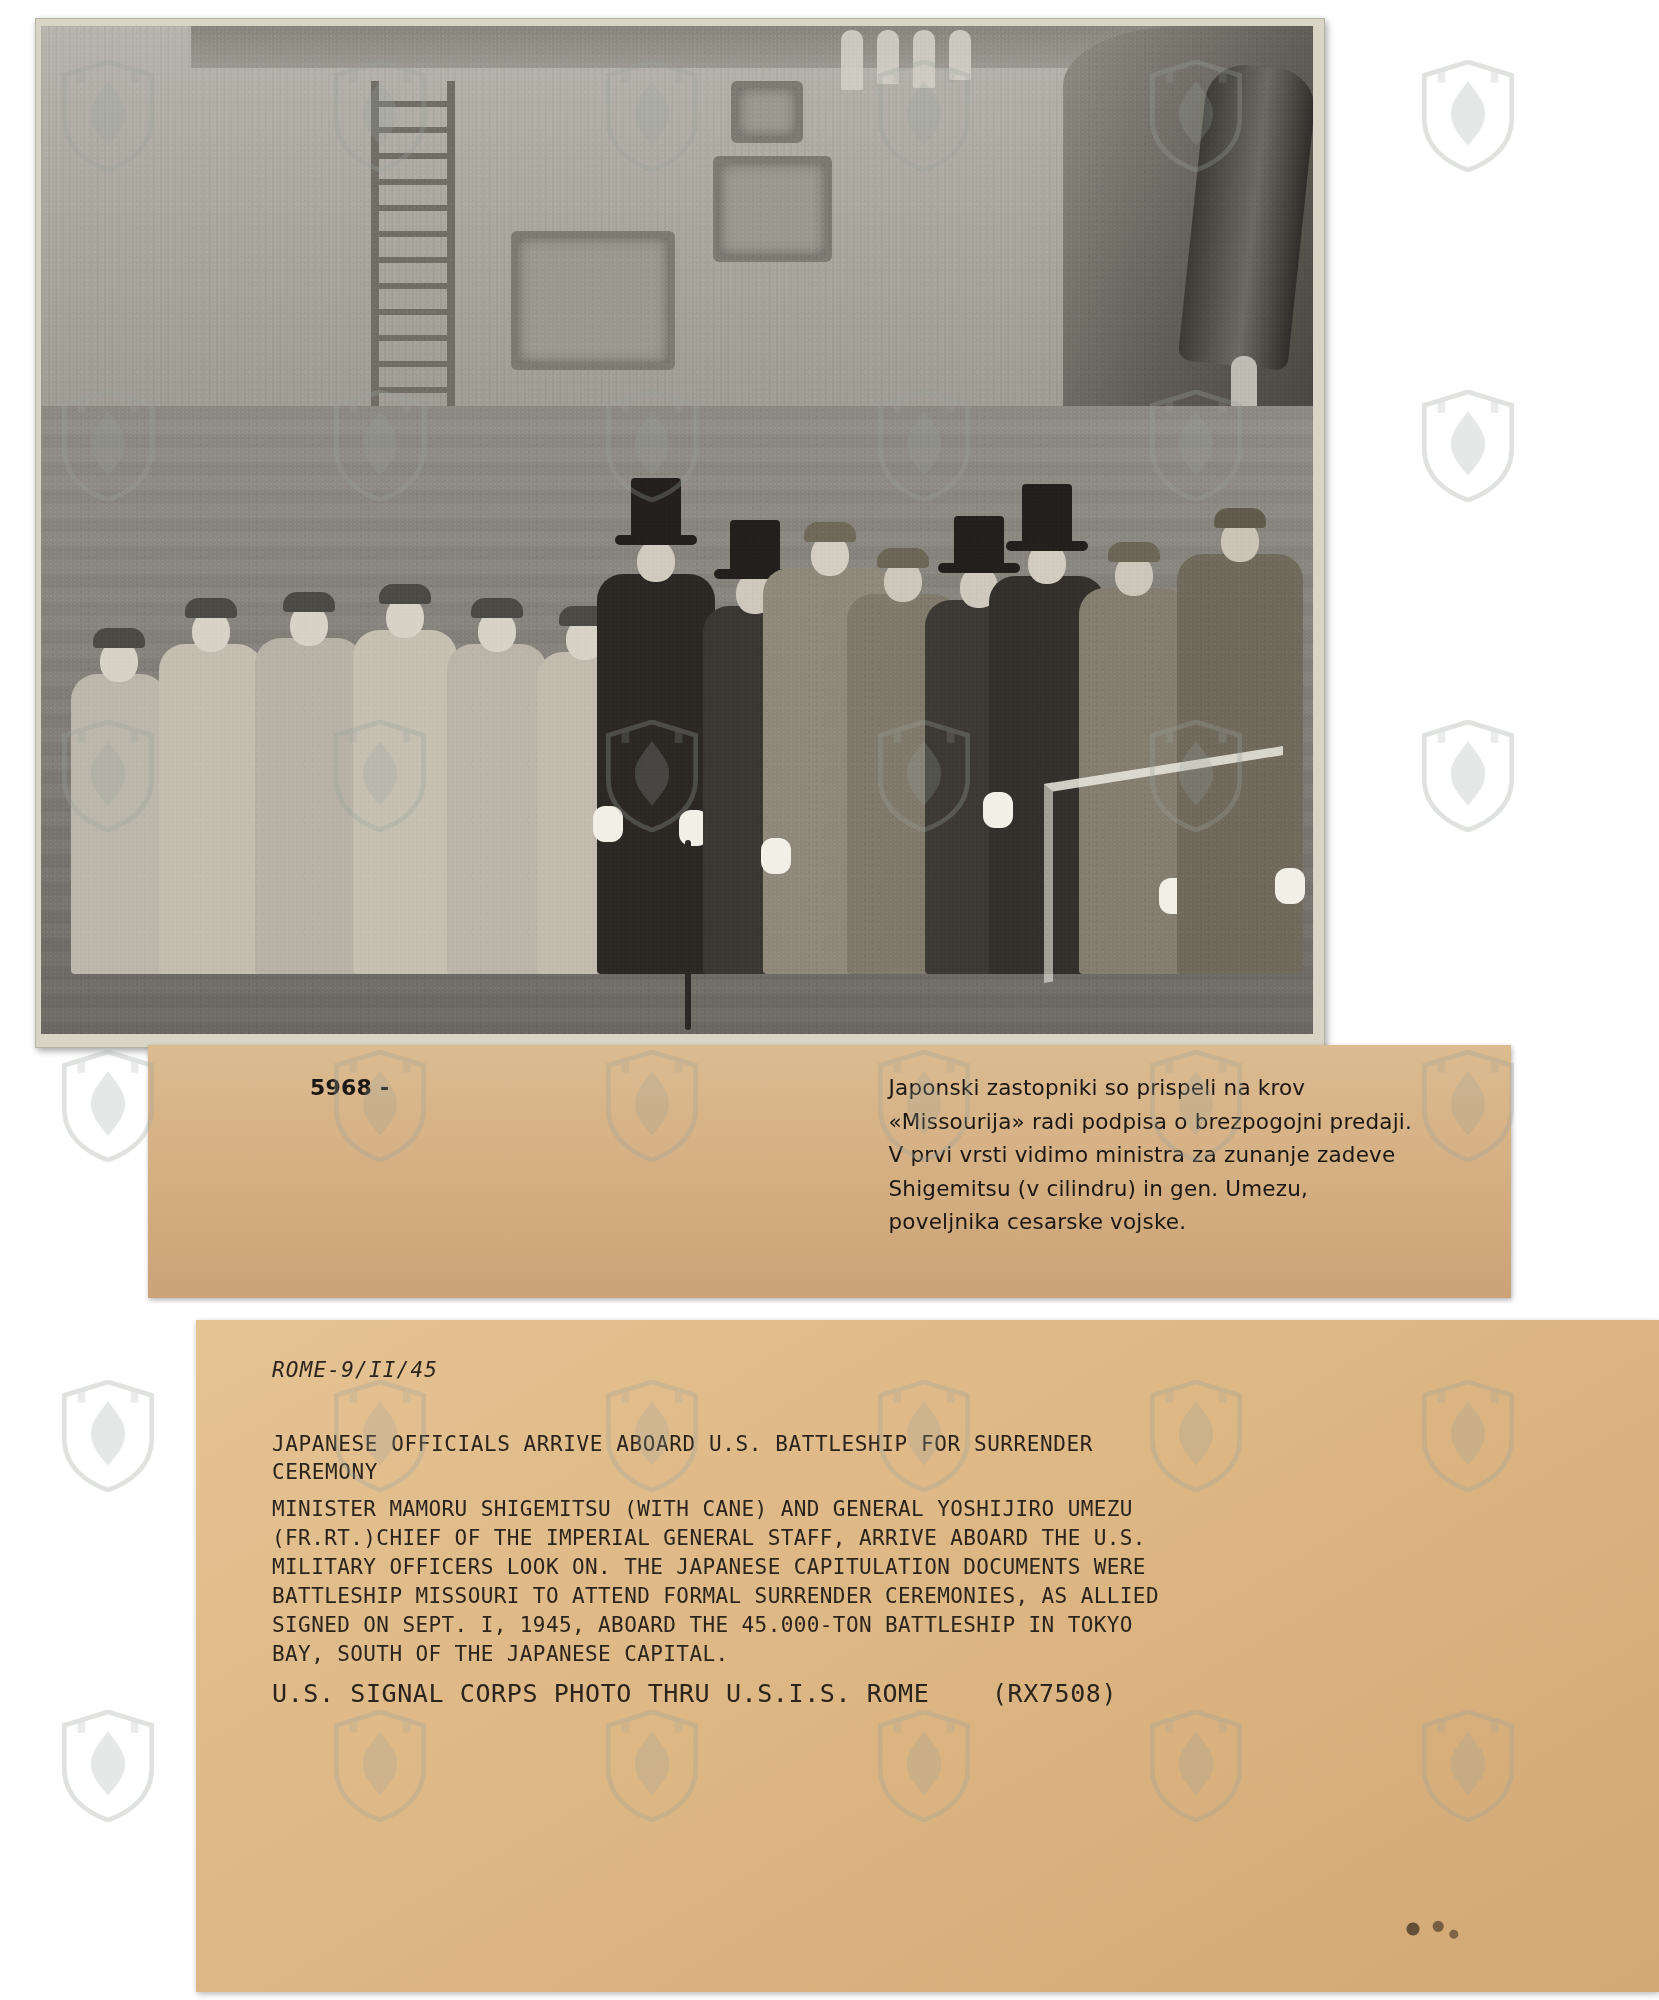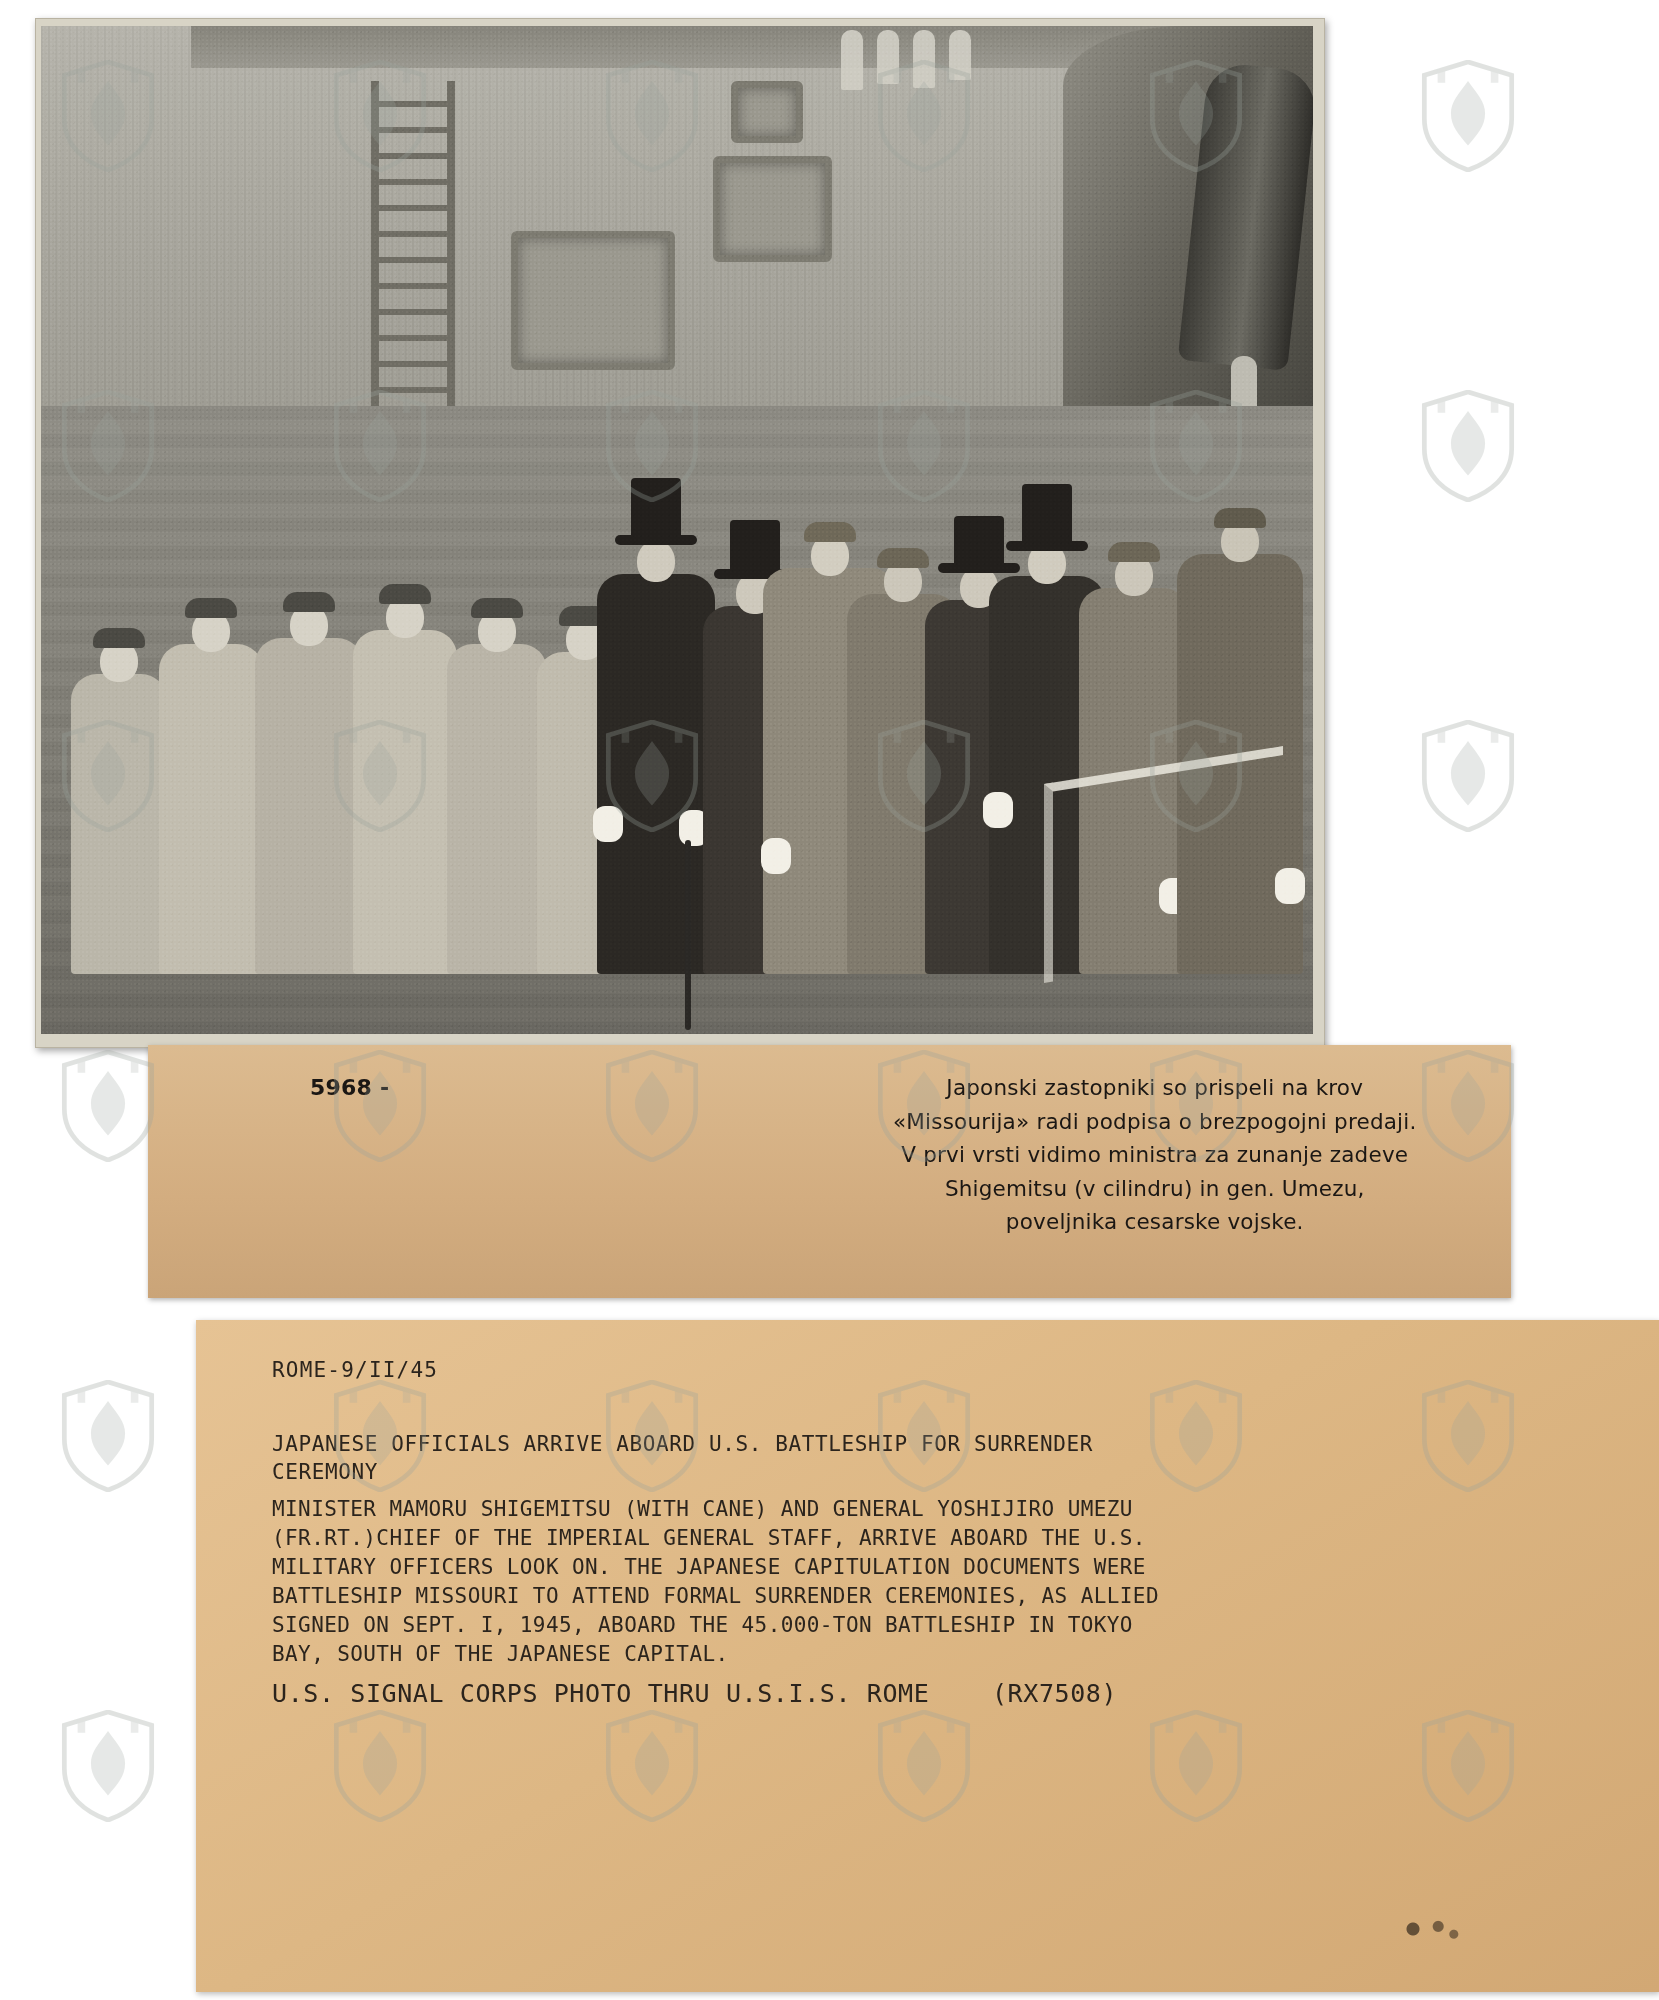--- a/index.html
+++ b/index.html
@@ -238,7 +238,7 @@
     padding-left: 128px;
     margin-top: 0;
   }
-  .caption-col.sl { padding-left: 14px; padding-right: 60px; text-align: center; }
+  .caption-col.sl { padding-left: 14px; padding-right: 60px; }
 
   
   .press-sheet {

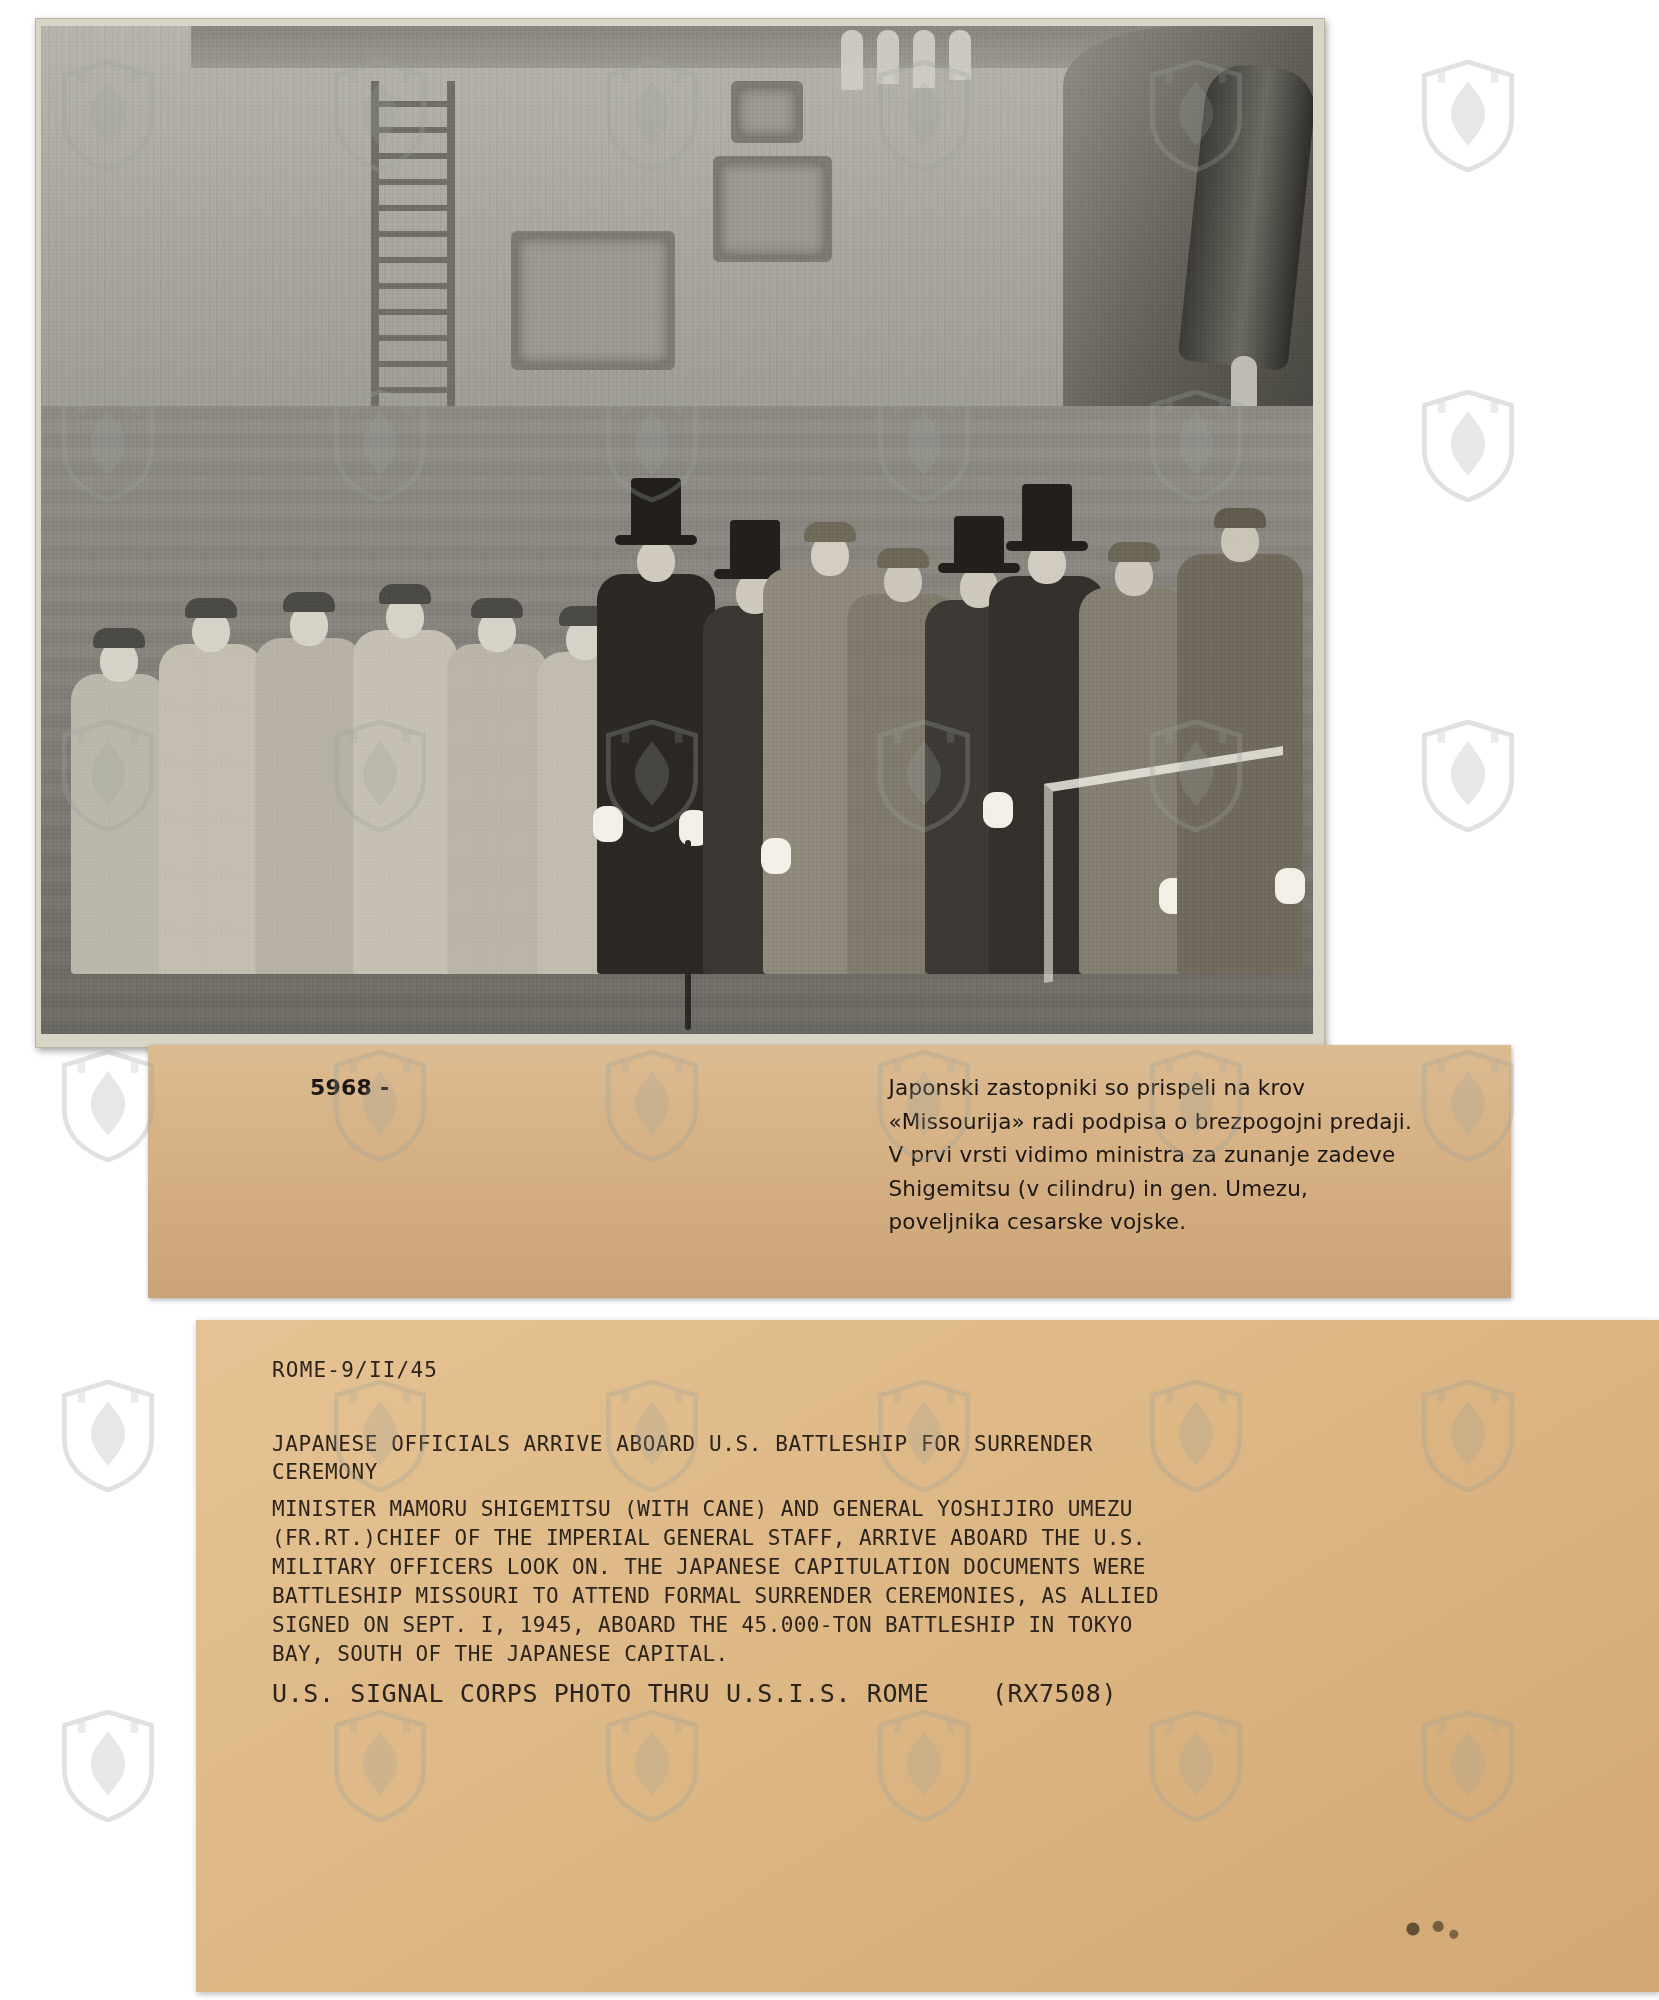--- a/index.html
+++ b/index.html
@@ -260,6 +260,7 @@
     font-size: 21px;
     letter-spacing: 1.2px;
     margin-bottom: 40px;
+    font-style: italic;
   }
   .press-headline {
     font-size: 21px;

